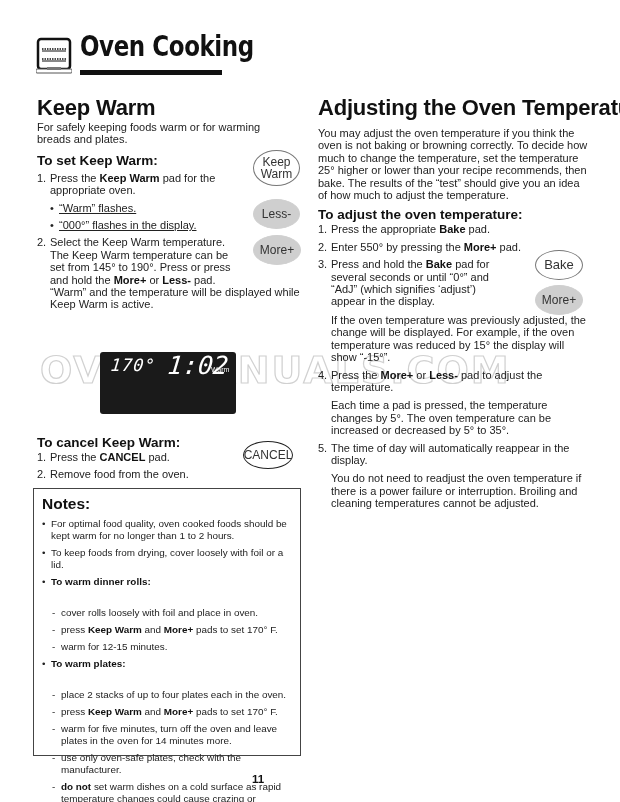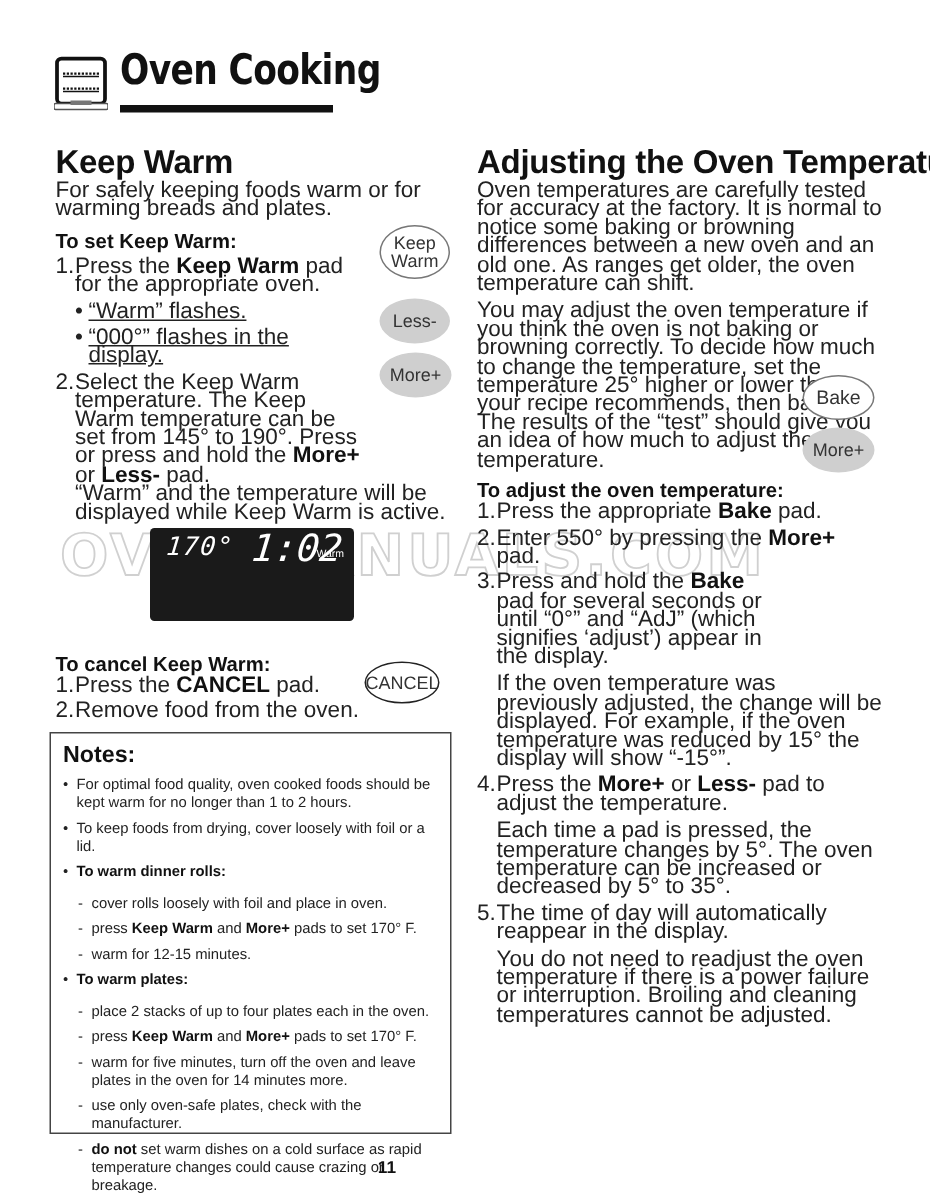--- a/index.html
+++ b/index.html
@@ -12,7 +12,7 @@
   .oven-icon { left:36px; top:37px; width:36px; height:38px; }
   h1.sec { margin:0; font-family:"Liberation Sans", sans-serif; font-weight:bold; font-size:22px; color:#111; letter-spacing:-0.2px; }
   h2.sub { margin:0; font-weight:bold; font-size:13.5px; color:#111; }
-  p, li { font-size:15px; line-height:12.4px; }
+  p, li { font-size:11px; line-height:12.4px; }
   p { margin:0; }
   .col-left { left:37px; width:265px; }
   .col-right { left:318px; width:270px; }

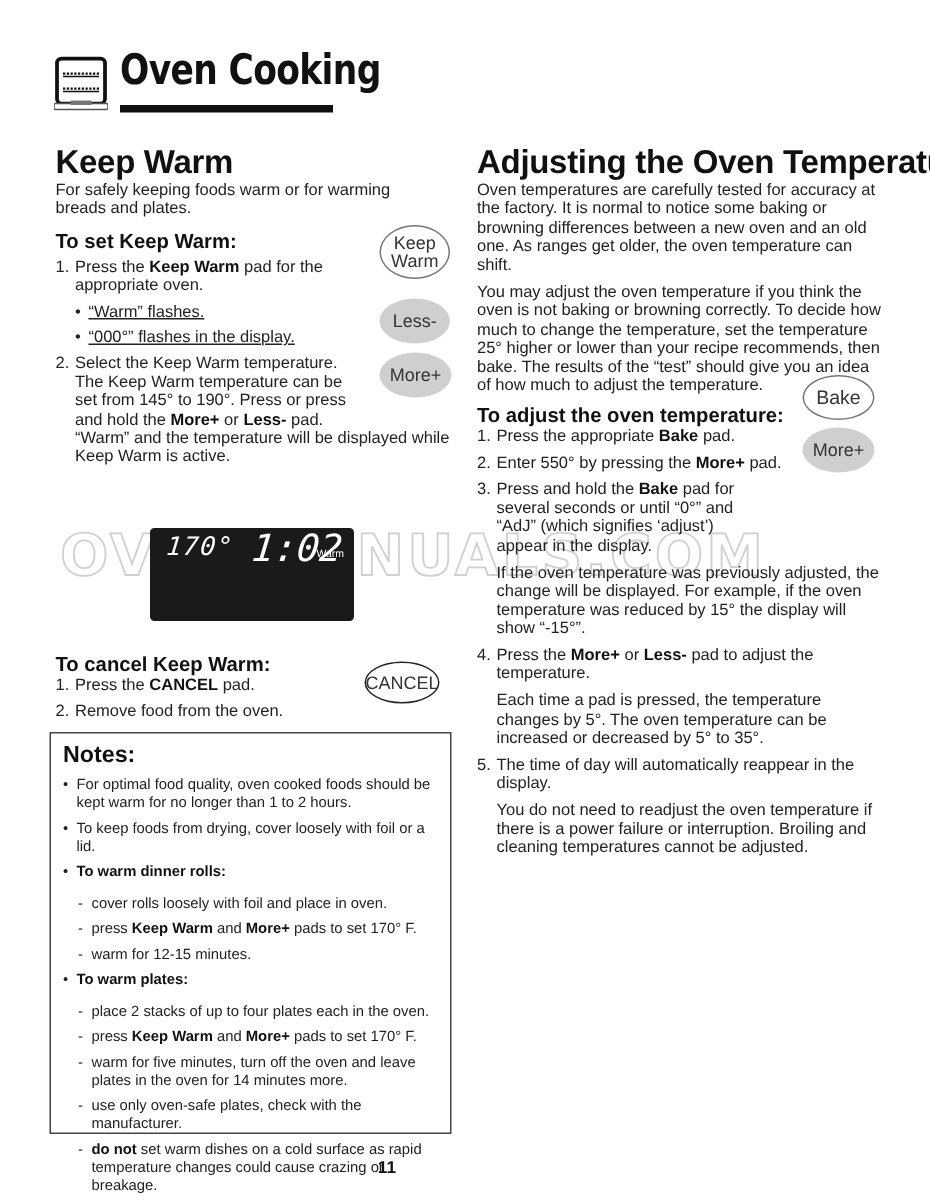--- a/index.html
+++ b/index.html
@@ -137,7 +137,6 @@
 
 <div class="abs col-right" style="top:95px;">
   <h1 class="sec" style="white-space:nowrap;">Adjusting the Oven Temperature</h1>
-  <p>Oven temperatures are carefully tested for accuracy at the factory.  It is normal to notice some baking or browning differences between a new oven and an old one.  As ranges get older, the oven temperature can shift.</p>
   <p class="para" style="margin-top:6px;">You may adjust the oven temperature if you think the oven is not baking or browning correctly.  To decide how much to change the temperature, set the temperature 25° higher or lower than your recipe recommends, then bake.  The results of the “test” should give you an idea of how much to adjust the temperature.</p>
   <h2 class="sub" style="margin-top:6px;margin-bottom:1px;">To adjust the oven temperature:</h2>
   <ol>

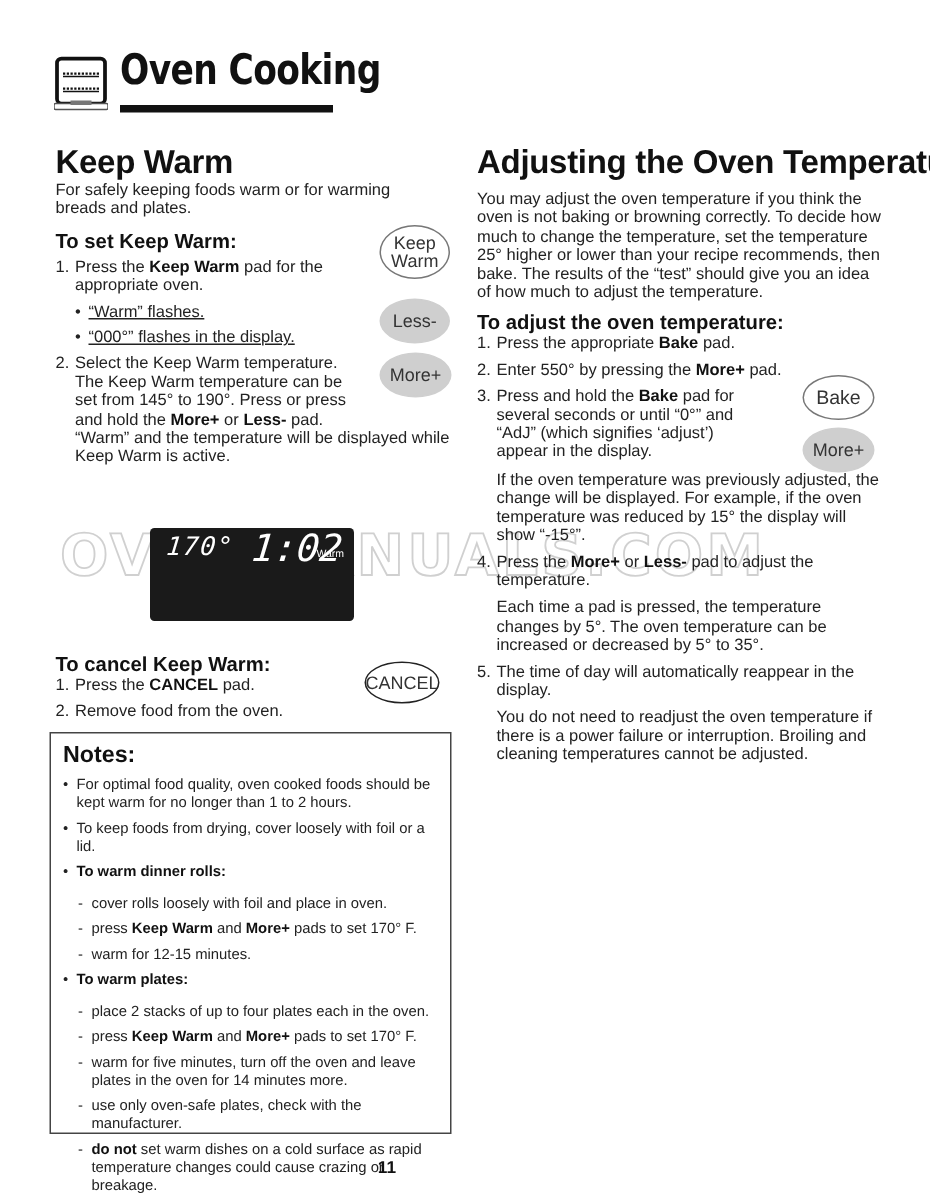--- a/index.html
+++ b/index.html
@@ -42,7 +42,7 @@
   .notes ul { margin:0; padding:0; list-style:none; }
   .notes ul > li { position:relative; padding-left:9px; margin:0 0 5px 0; font-size:9.9px; line-height:12px; }
   .notes ul > li::before { content:"•"; position:absolute; left:0; }
-  .notes ul.dash { margin-top:9px; }
+  .notes ul.dash { margin-top:19px; }
   .notes ul.dash > li { padding-left:10px; }
   .notes ul.dash > li::before { content:"-"; left:1px; }
   .page-num { left:0; width:516px; top:773px; text-align:center; font-weight:bold; font-size:11.5px; color:#111; }

